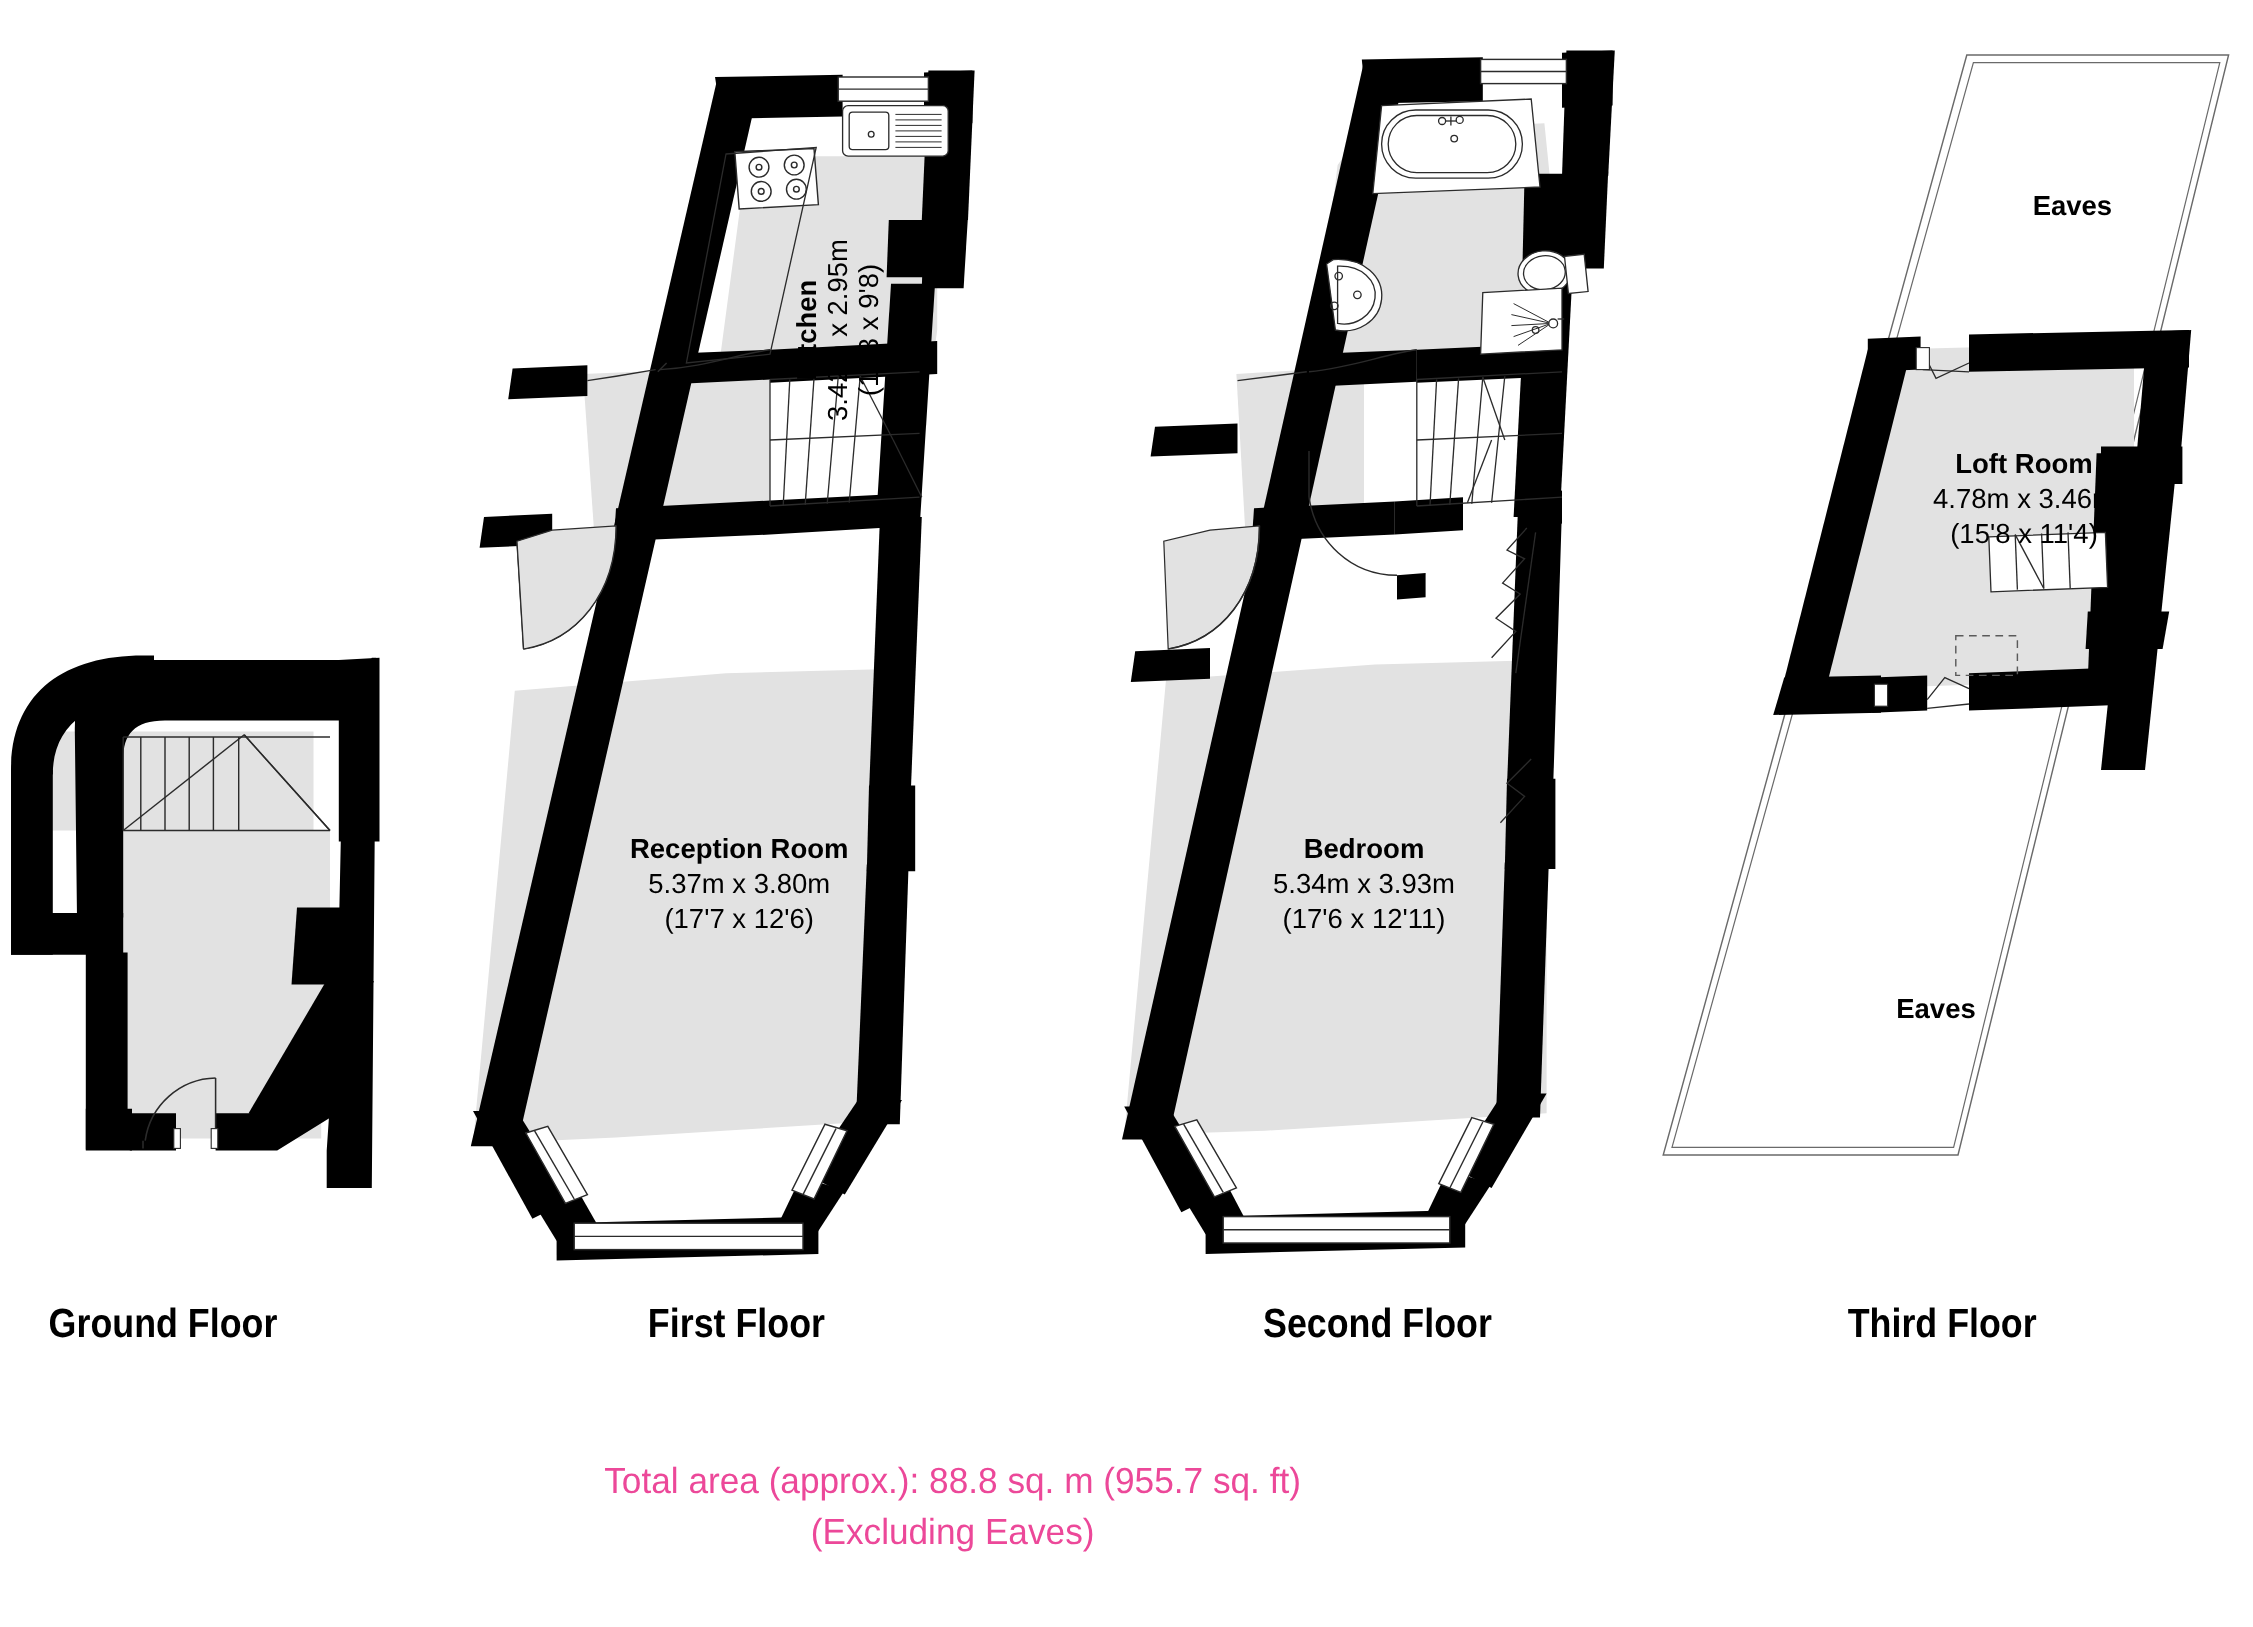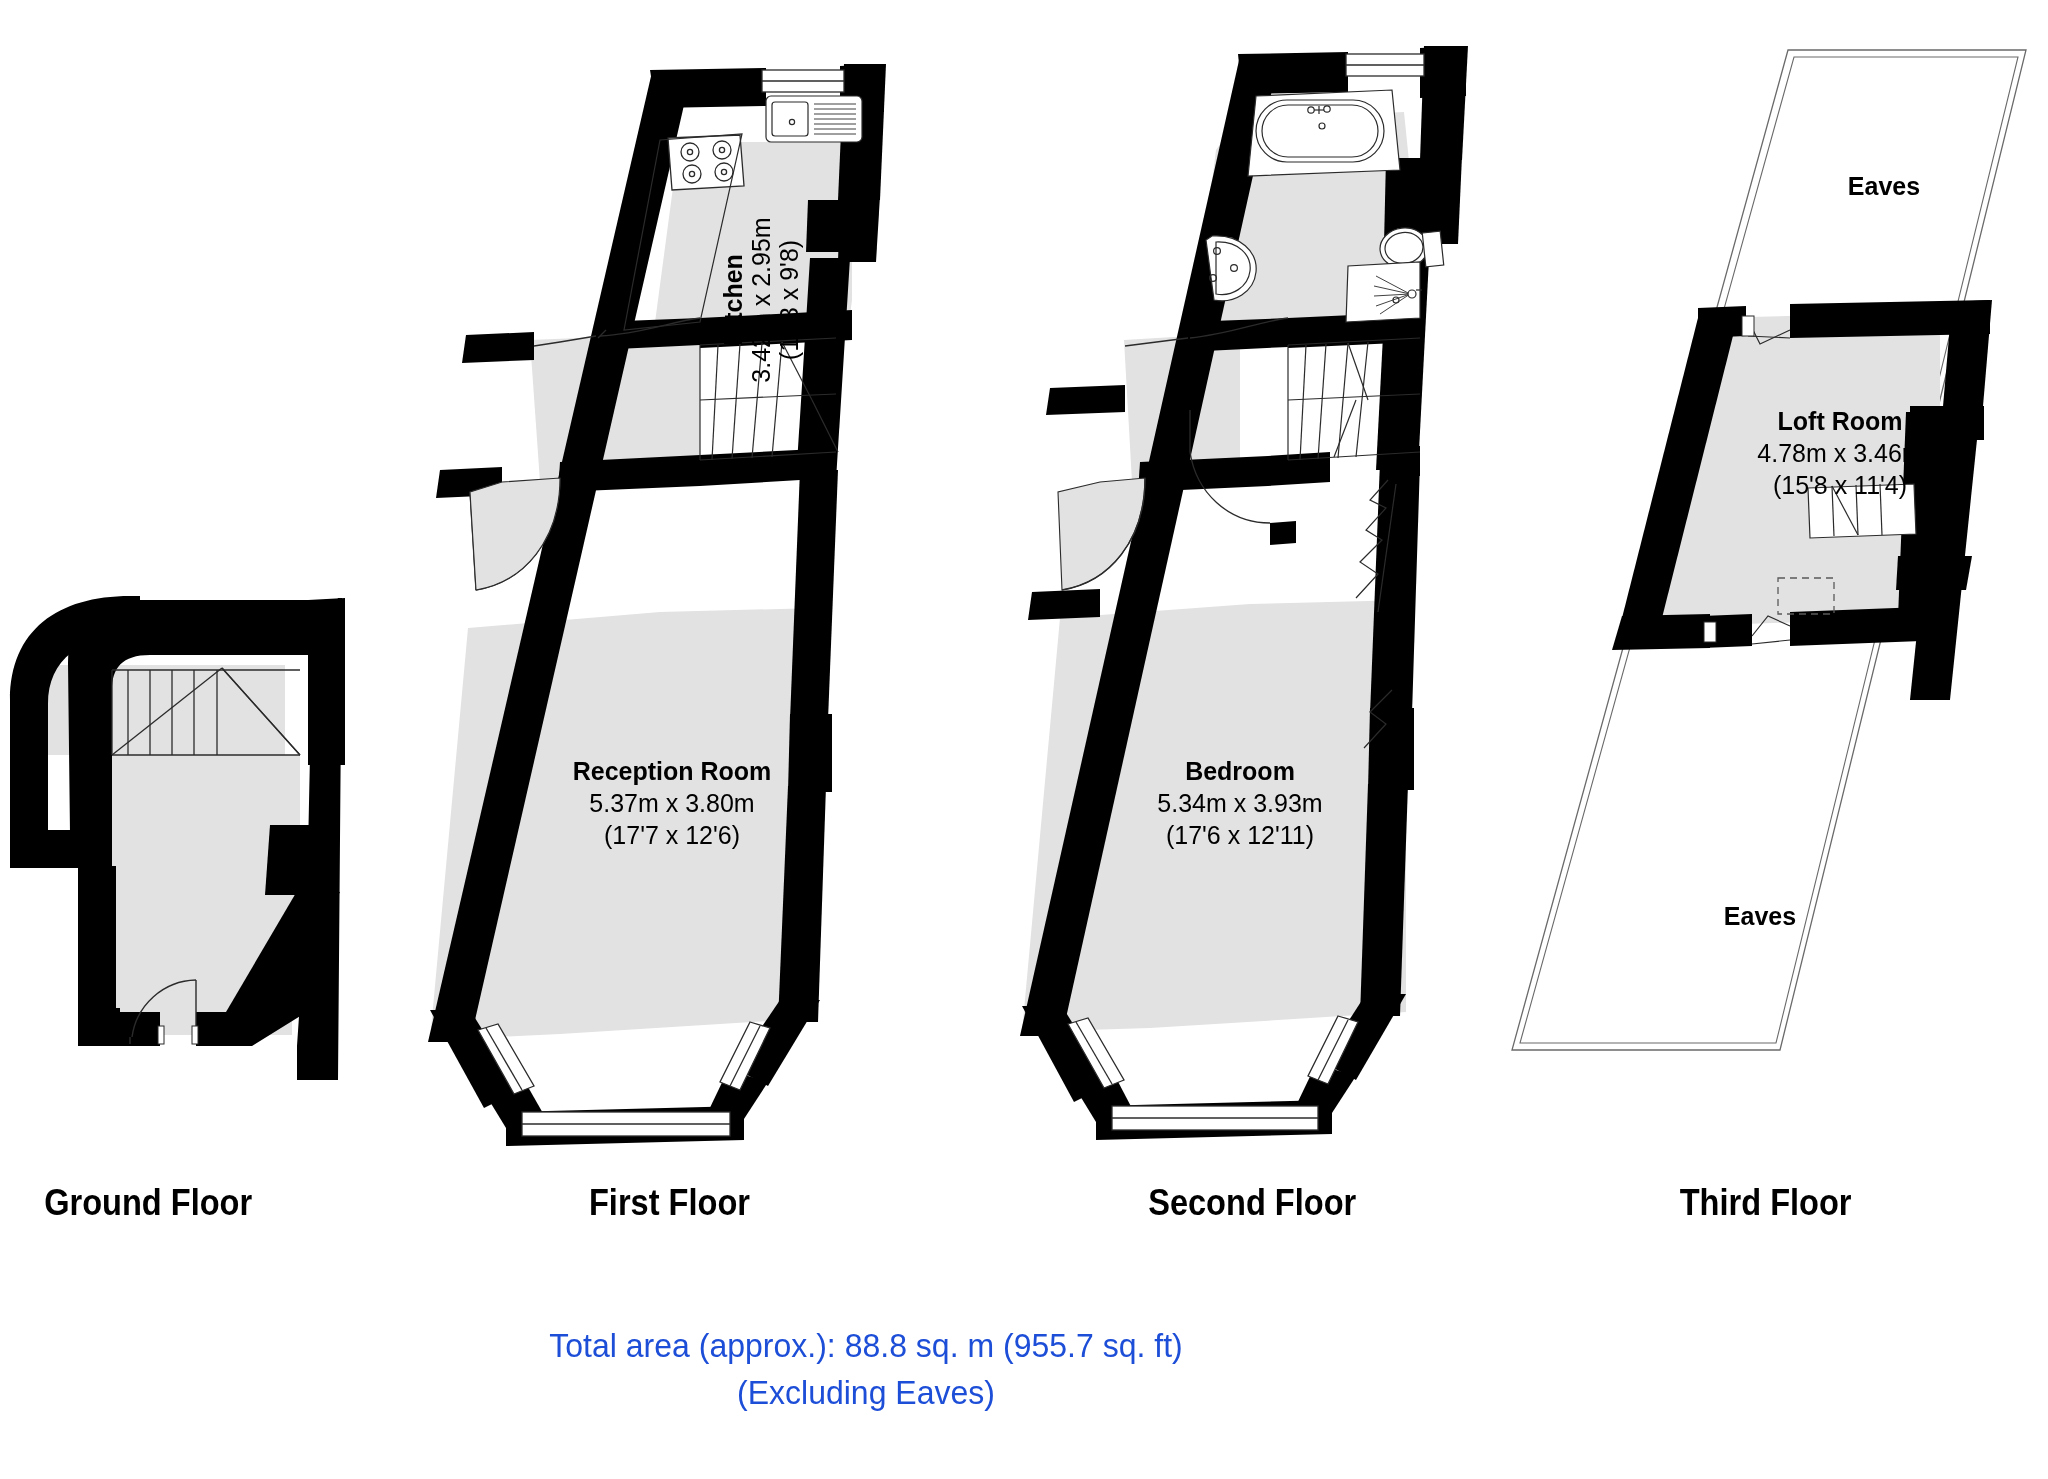--- a/index.html
+++ b/index.html
@@ -46,7 +46,7 @@
     font-family: "Liberation Sans", sans-serif;
     font-size: 33px;
     line-height: 47px;
-    color: #1d4ed8;
+    color: #ec4899;
   }
   #total-area-block div { transform: scaleX(0.97); }
 

